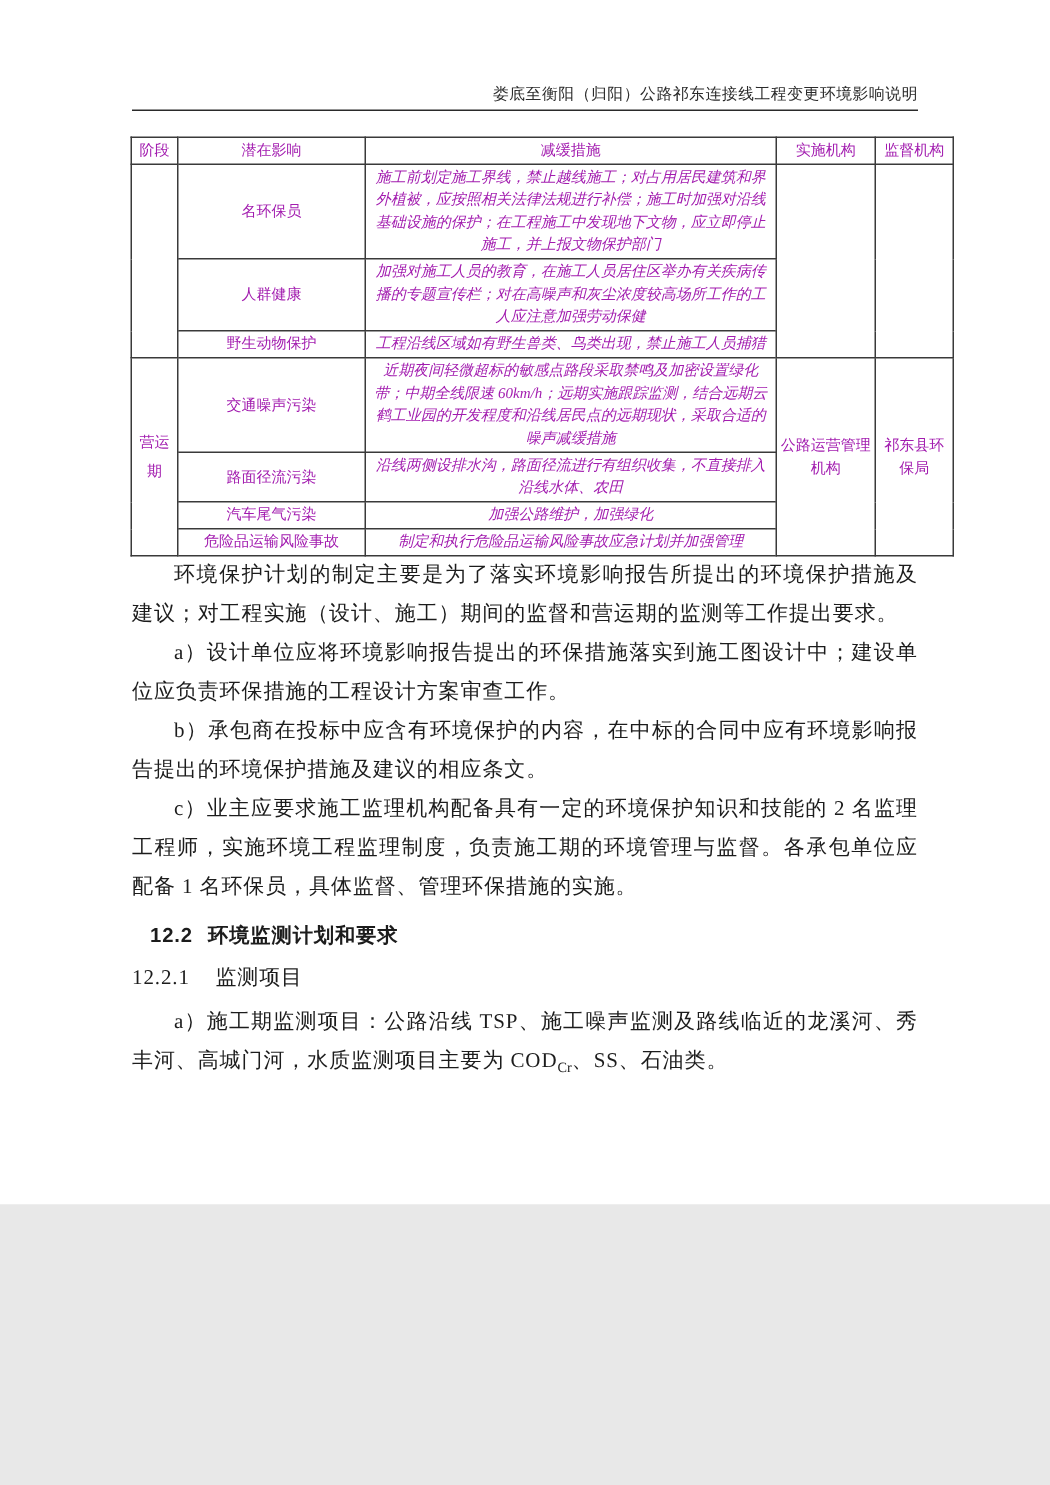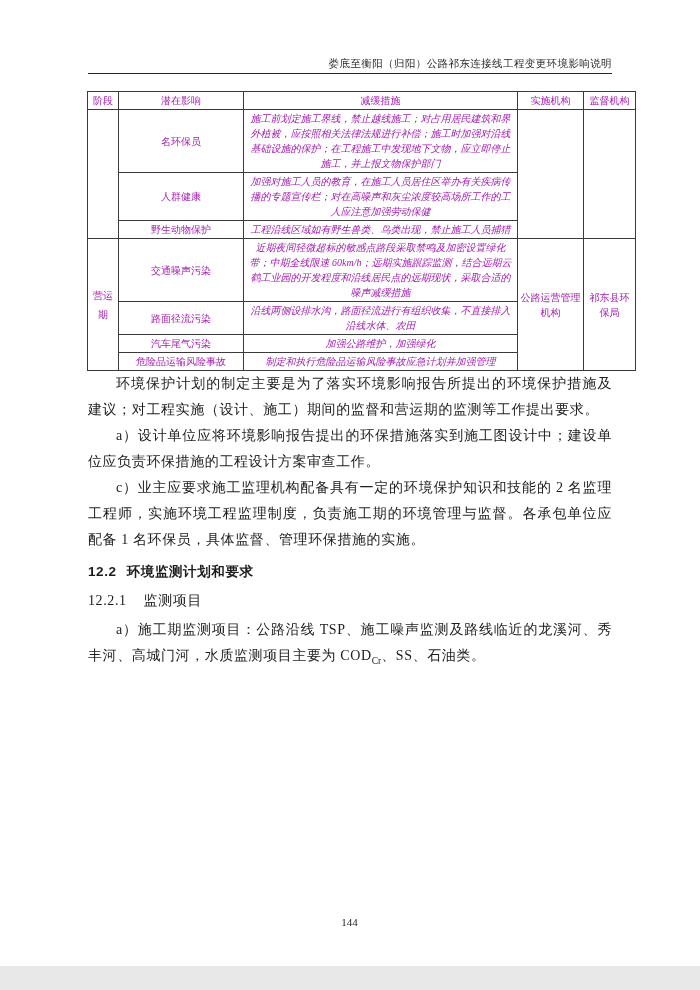--- a/index.html
+++ b/index.html
@@ -7,7 +7,7 @@
   .page {
     position: relative;
     width: 700px;
-    height: 966px;
+    height: 803px;
     margin: 0 auto;
     background: #ffffff;
     color: #1c1c1c;

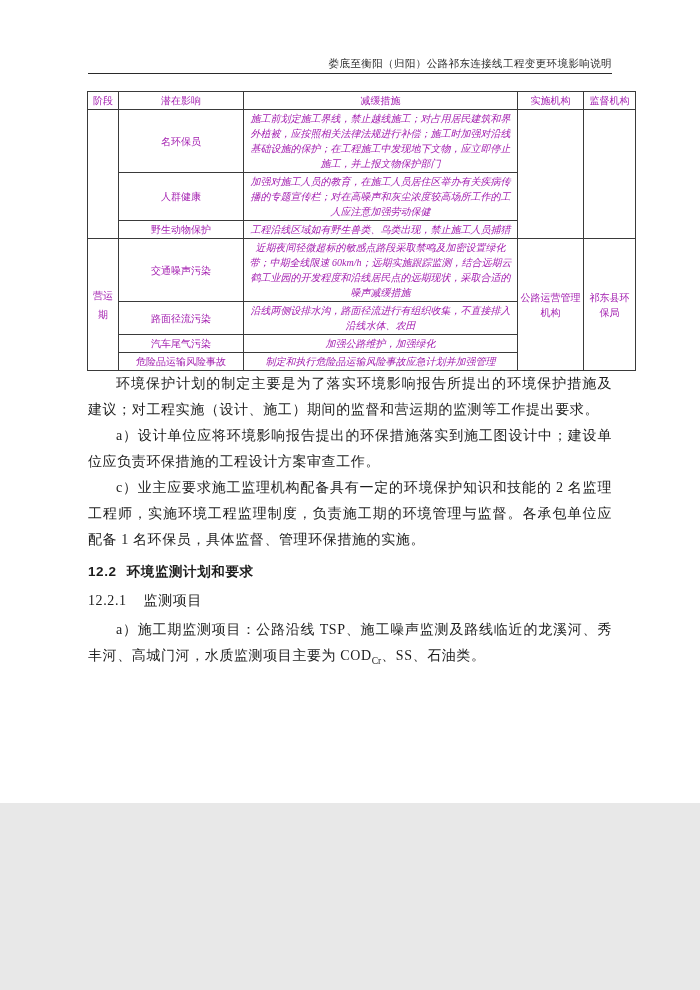--- a/index.html
+++ b/index.html
@@ -164,6 +164,7 @@
 
   <p class="body">环境保护计划的制定主要是为了落实环境影响报告所提出的环境保护措施及建议；对工程实施（设计、施工）期间的监督和营运期的监测等工作提出要求。</p>
   <p class="body">a）设计单位应将环境影响报告提出的环保措施落实到施工图设计中；建设单位应负责环保措施的工程设计方案审查工作。</p>
+  <p class="body">b）承包商在投标中应含有环境保护的内容，在中标的合同中应有环境影响报告提出的环境保护措施及建议的相应条文。</p>
   <p class="body">c）业主应要求施工监理机构配备具有一定的环境保护知识和技能的 2 名监理工程师，实施环境工程监理制度，负责施工期的环境管理与监督。各承包单位应配备 1 名环保员，具体监督、管理环保措施的实施。</p>
 
   <div class="h2">

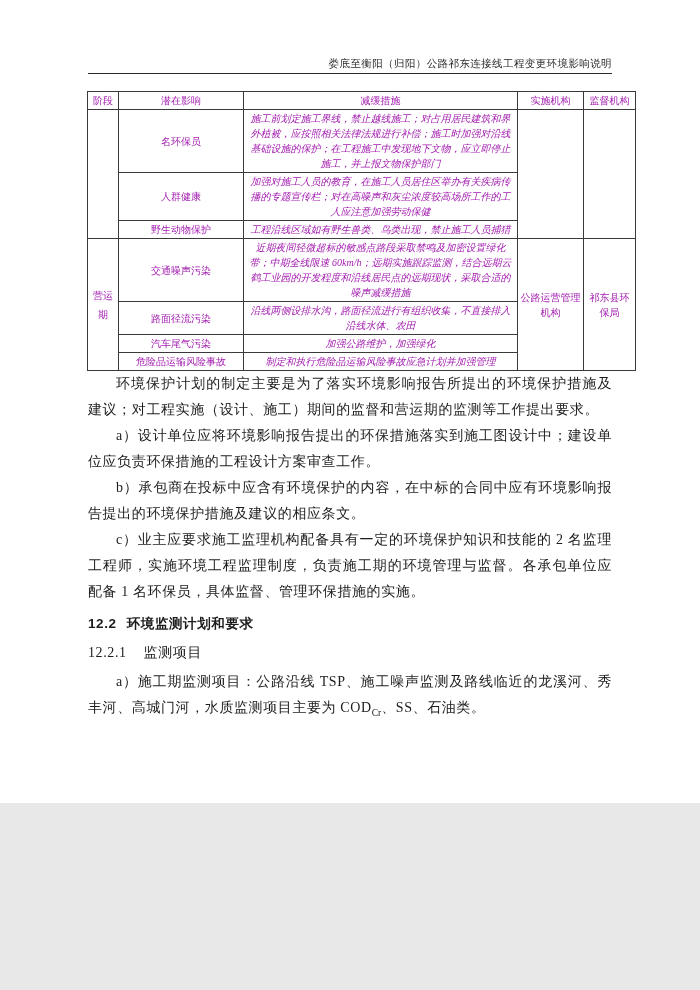--- a/index.html
+++ b/index.html
@@ -73,7 +73,7 @@
     font-family: "Liberation Sans", "DejaVu Sans", sans-serif;
     font-size: 13.5px;
     font-weight: bold;
-    margin: 6px 0 2px 0;
+    margin: 6px 0 2px 12px;
     line-height: 26px;
     letter-spacing: 0.6px;
   }

